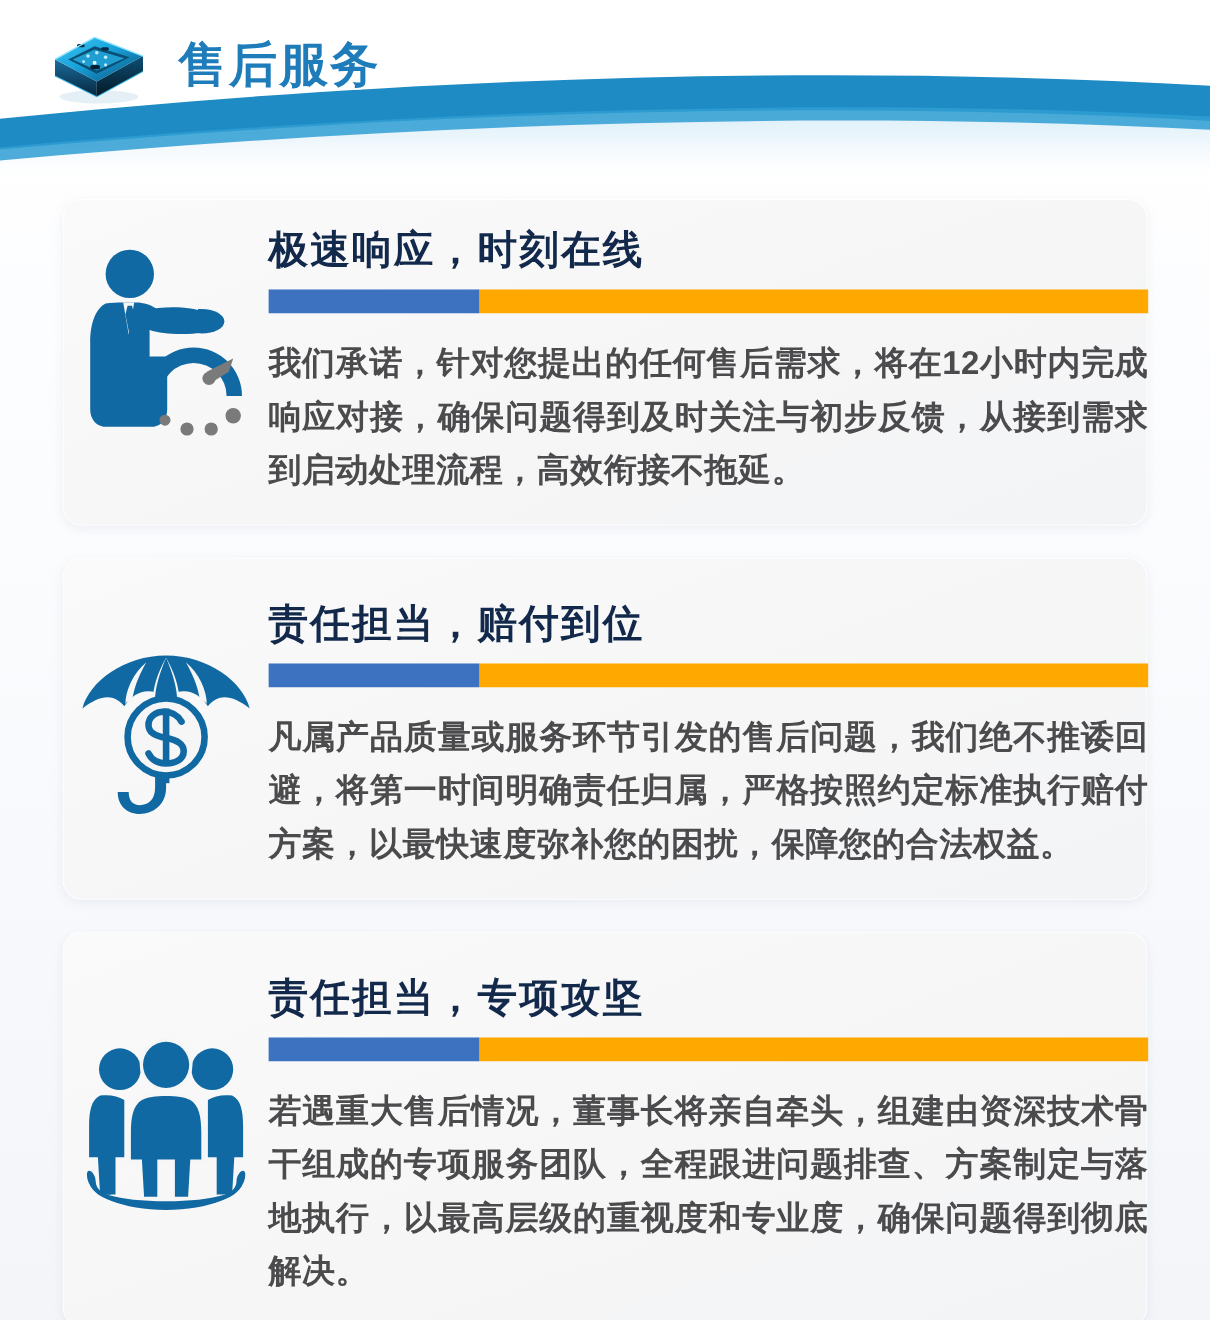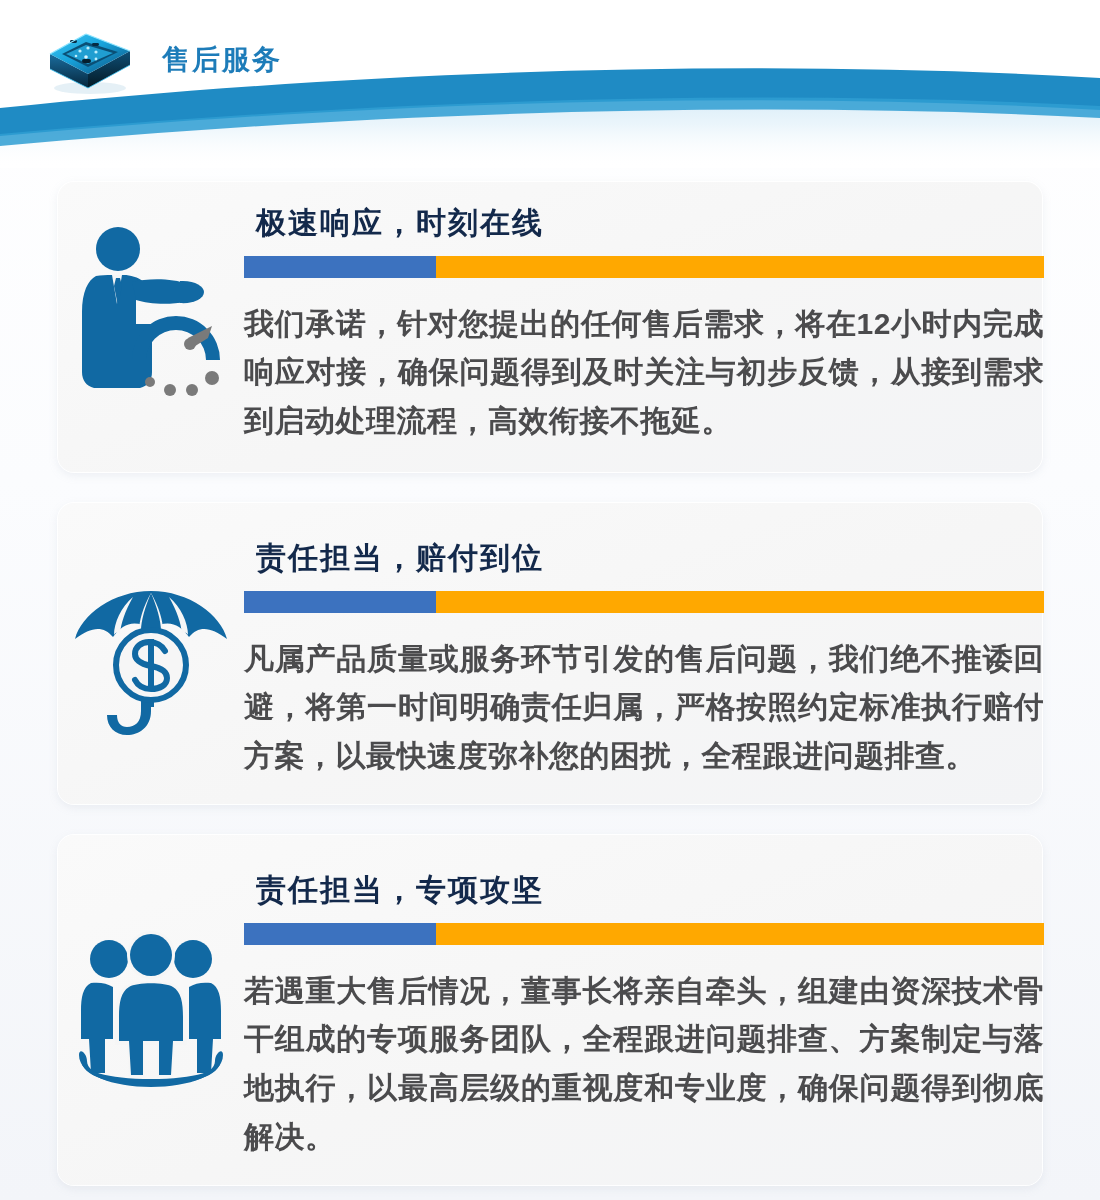--- a/index.html
+++ b/index.html
@@ -43,7 +43,7 @@
   }
 
   .header-title {
-    font-size: 28px;
+    font-size: 44px;
     font-weight: bold;
     color: #1d7cb9;
     letter-spacing: 2px;

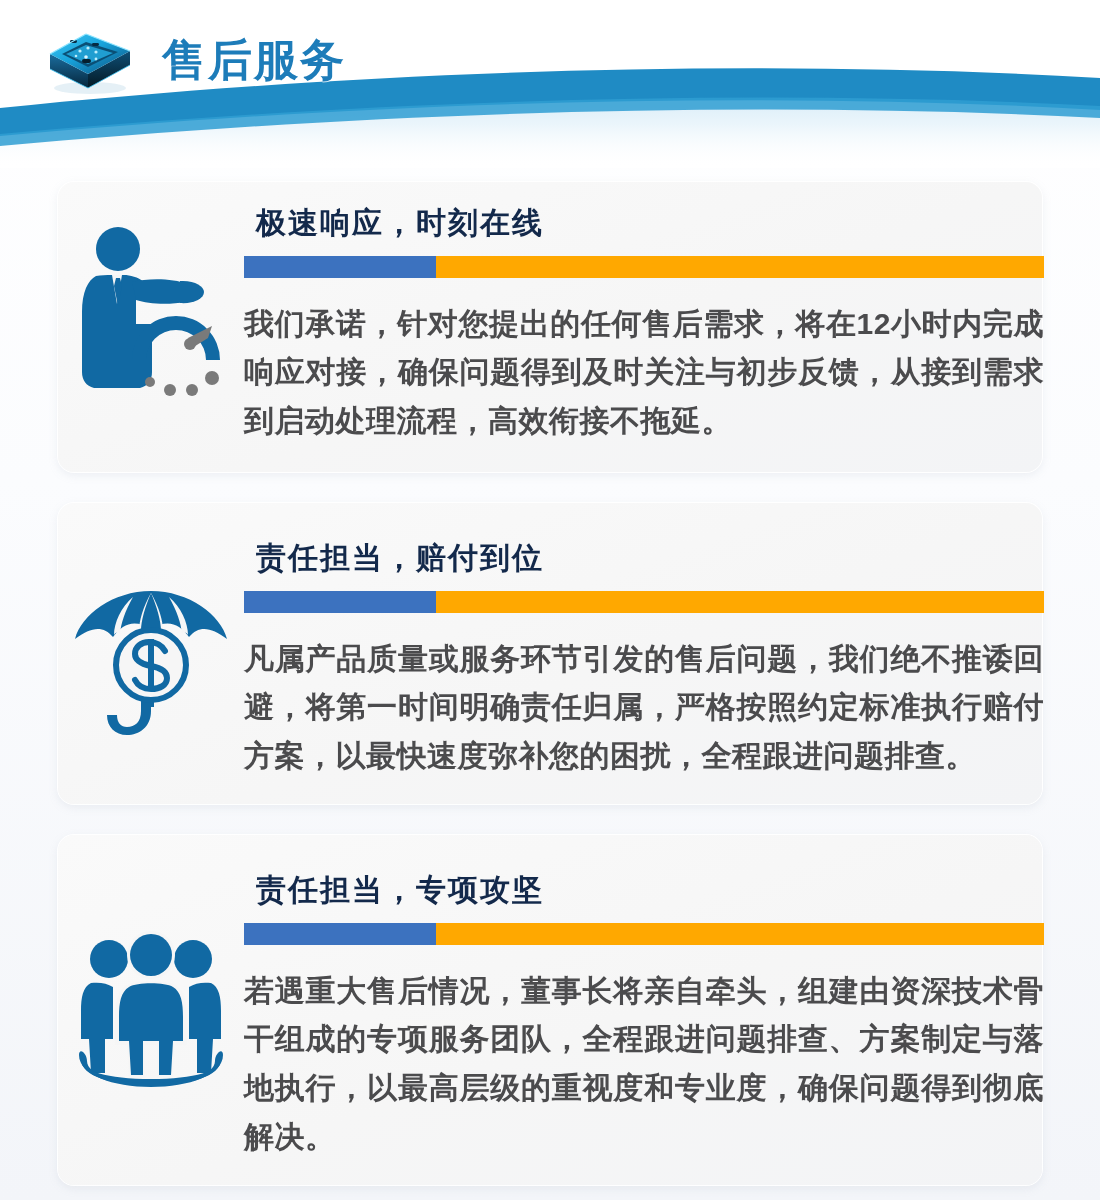--- a/index.html
+++ b/index.html
@@ -96,14 +96,13 @@
   }
 
   .card-title {
-    font-size: 30px;
+    font-size: 36px;
     font-weight: bold;
     color: #13294b;
     letter-spacing: 2px;
     line-height: 1.25;
     margin-bottom: 14px;
     white-space: nowrap;
-    margin-left: 12px;
   }
 
   .bar {

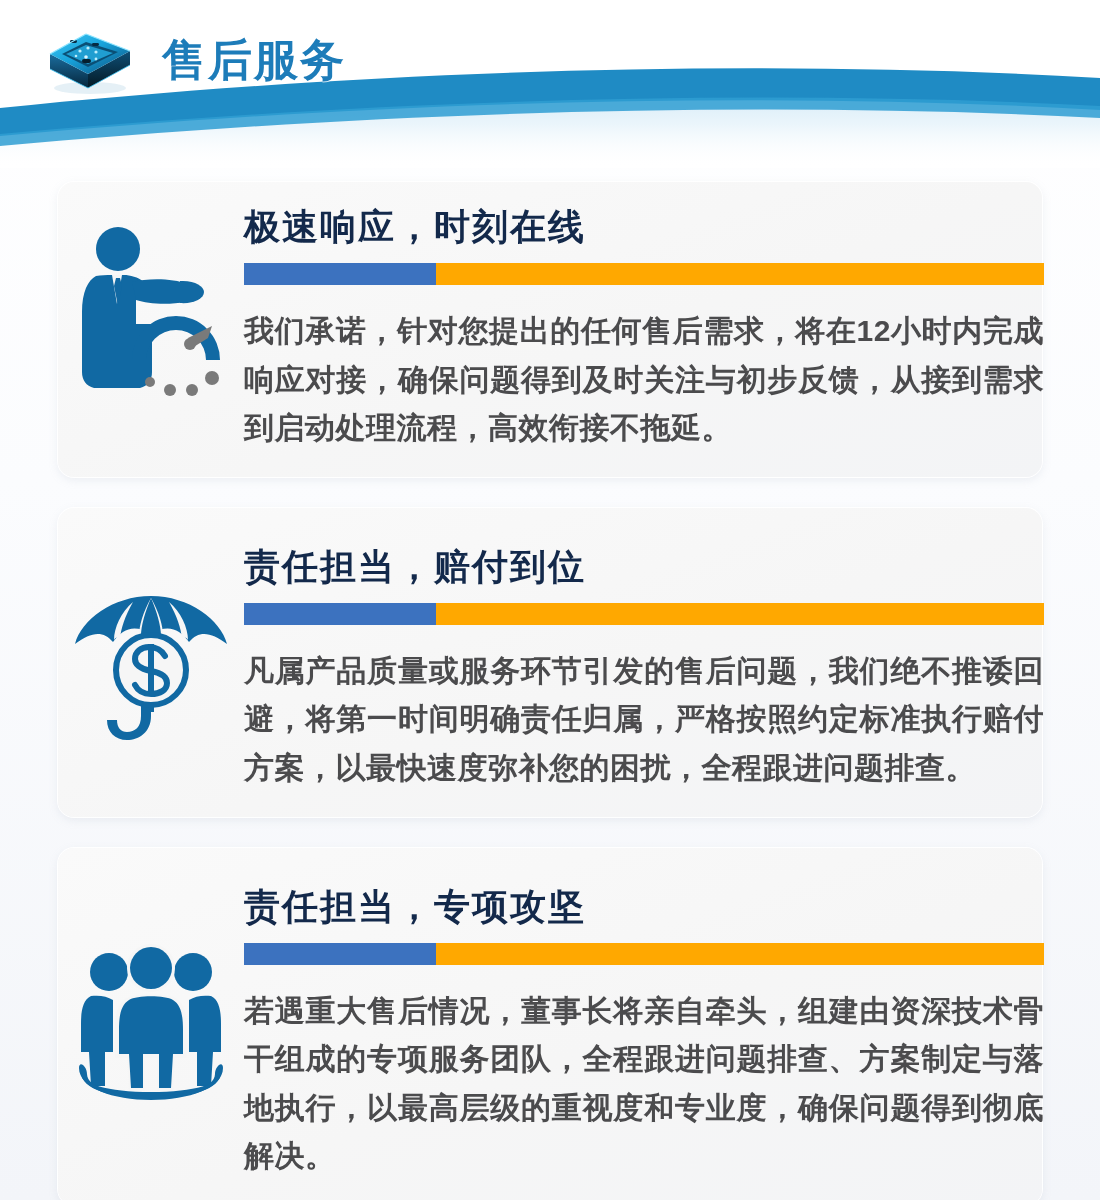--- a/index.html
+++ b/index.html
@@ -267,7 +267,7 @@
         <div class="bar-blue" style="width:24%"></div>
         <div class="bar-orange"></div>
       </div>
-      <div class="card-text">凡属产品质量或服务环节引发的售后问题，我们绝不推诿回避，将第一时间明确责任归属，严格按照约定标准执行赔付方案，以最快速度弥补您的困扰，全程跟进问题排查。</div>
+      <div class="card-text">凡属产品质量或服务环节引发的售后问题，我们绝不推诿回避，将第一时间明确责任归属，严格按照约定标准执行赔付方案，以最快速度弥补您的困扰，保障您的合法权益。</div>
     </div>
   </div>
 

